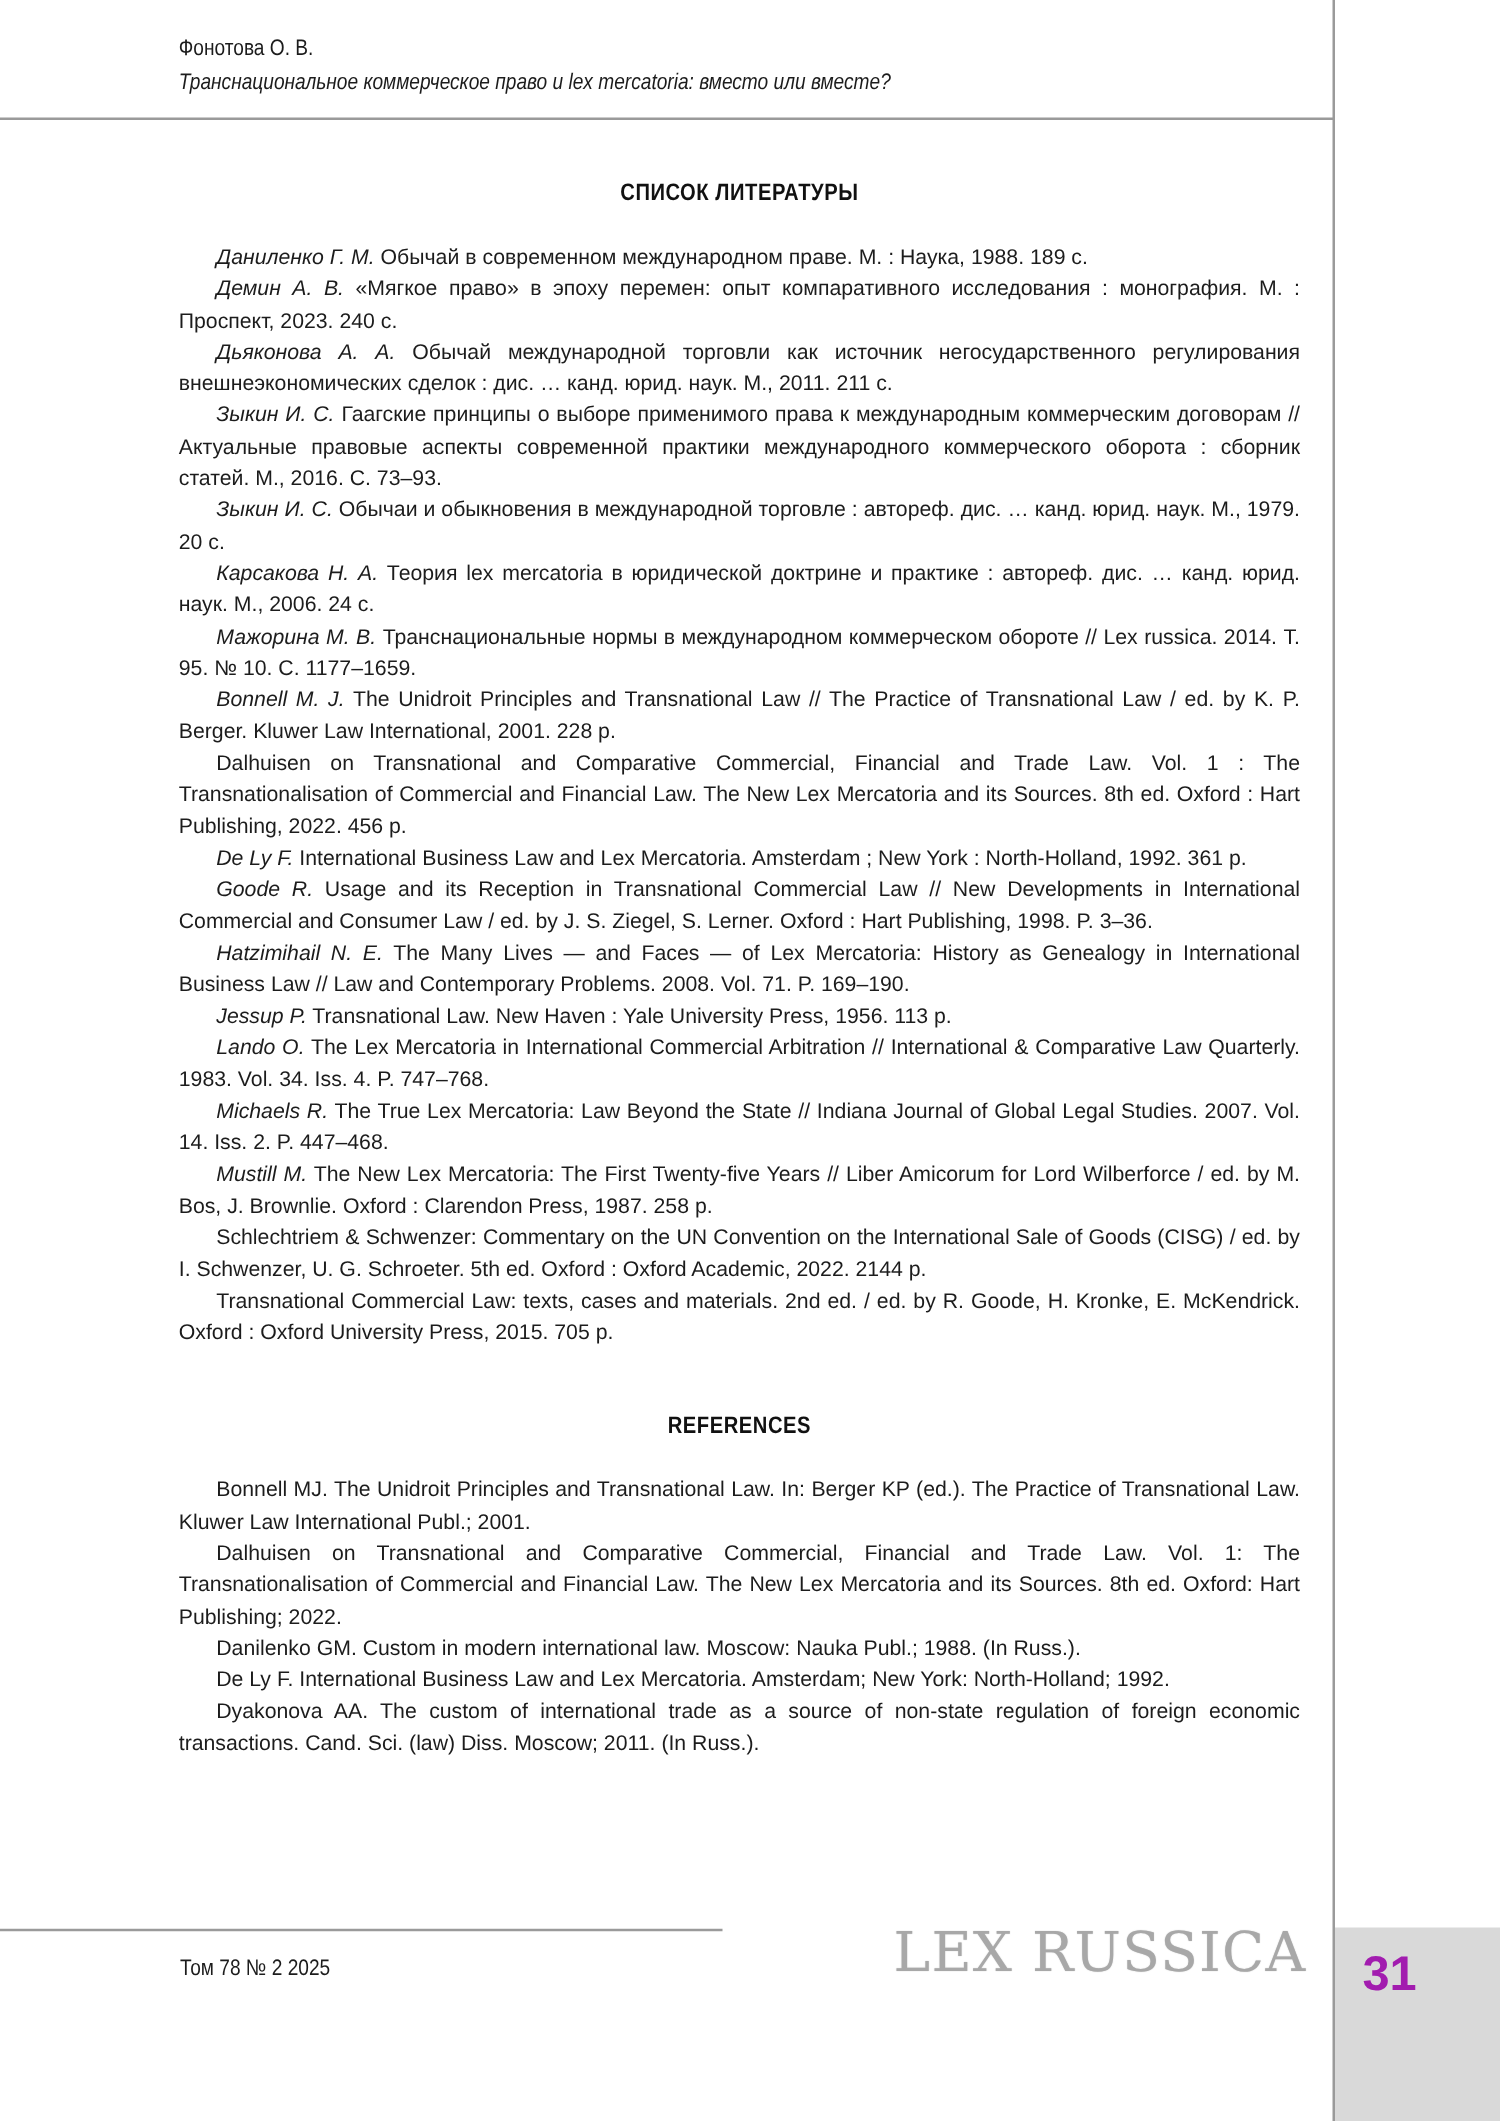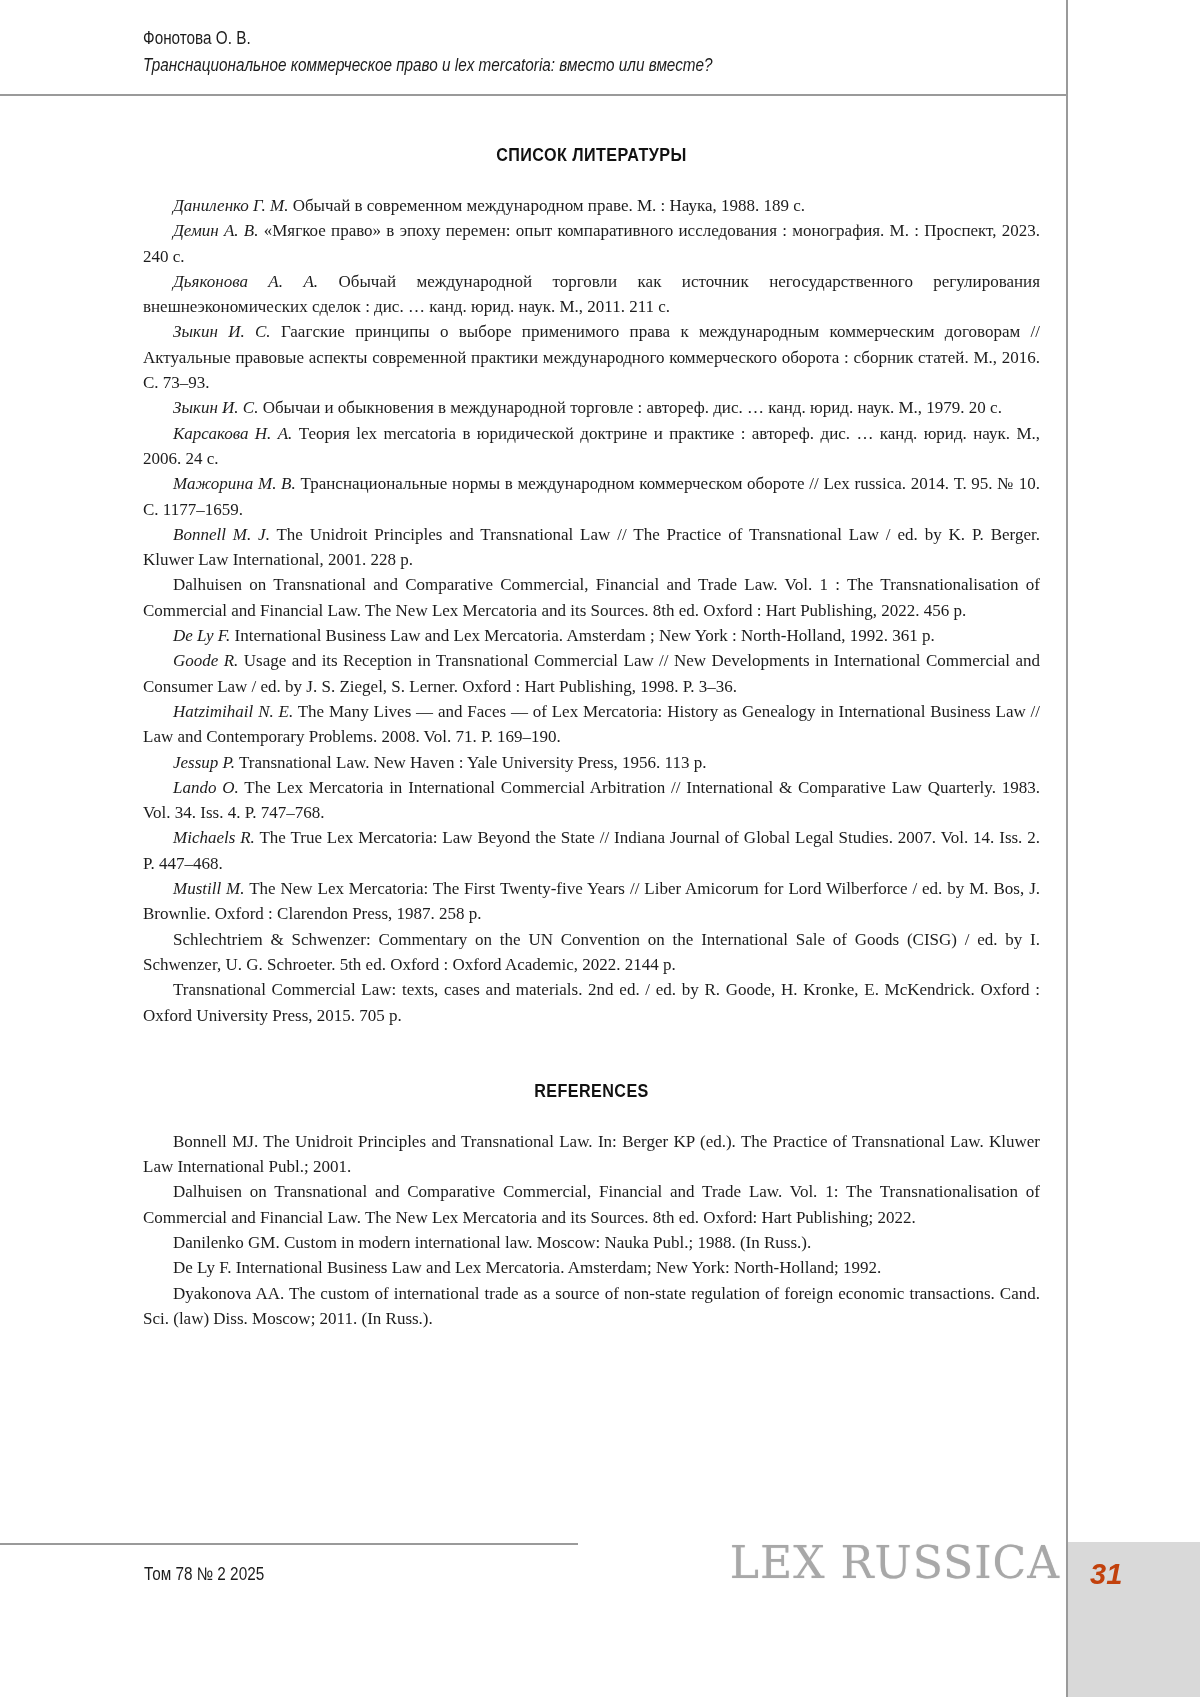--- a/index.html
+++ b/index.html
@@ -35,7 +35,7 @@
     transform: scaleX(0.85); transform-origin: center top;
     margin: 0 0 27px 0; letter-spacing: 0.5px; color: #111;
   }
-  .entries { margin: 0; font-family: Liberation Serif, serif; }
+  .entries { margin: 0; }
   .entry {
     margin: 0; font-size: 17px; line-height: 25.3px;
     text-align: justify; text-indent: 30px;

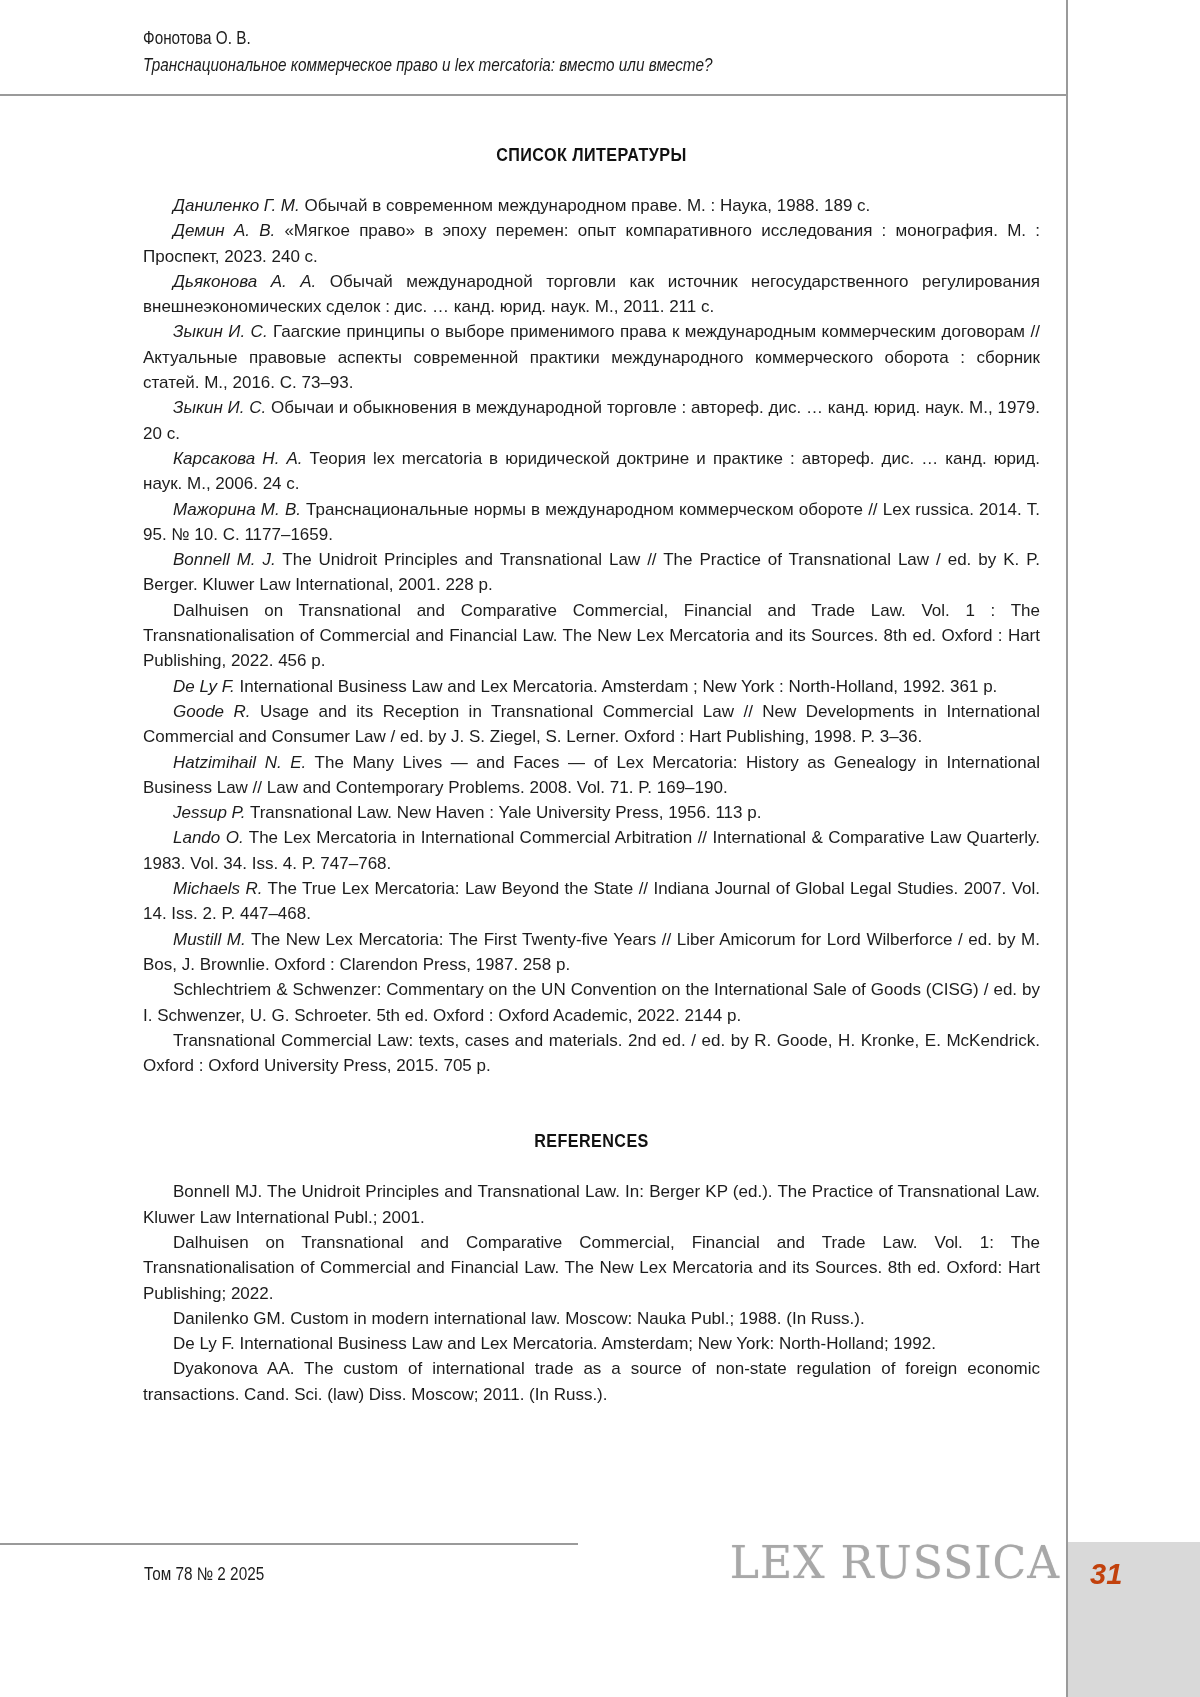--- a/index.html
+++ b/index.html
@@ -54,7 +54,7 @@
   }
   .journal-logo {
     position: absolute; left: 700px; top: 1537px; width: 360px;
-    text-align: right;
+    text-align: center;
     font-family: "DejaVu Serif", serif;
     font-size: 44px; color: #a8a8a8; letter-spacing: 1px;
     white-space: nowrap;

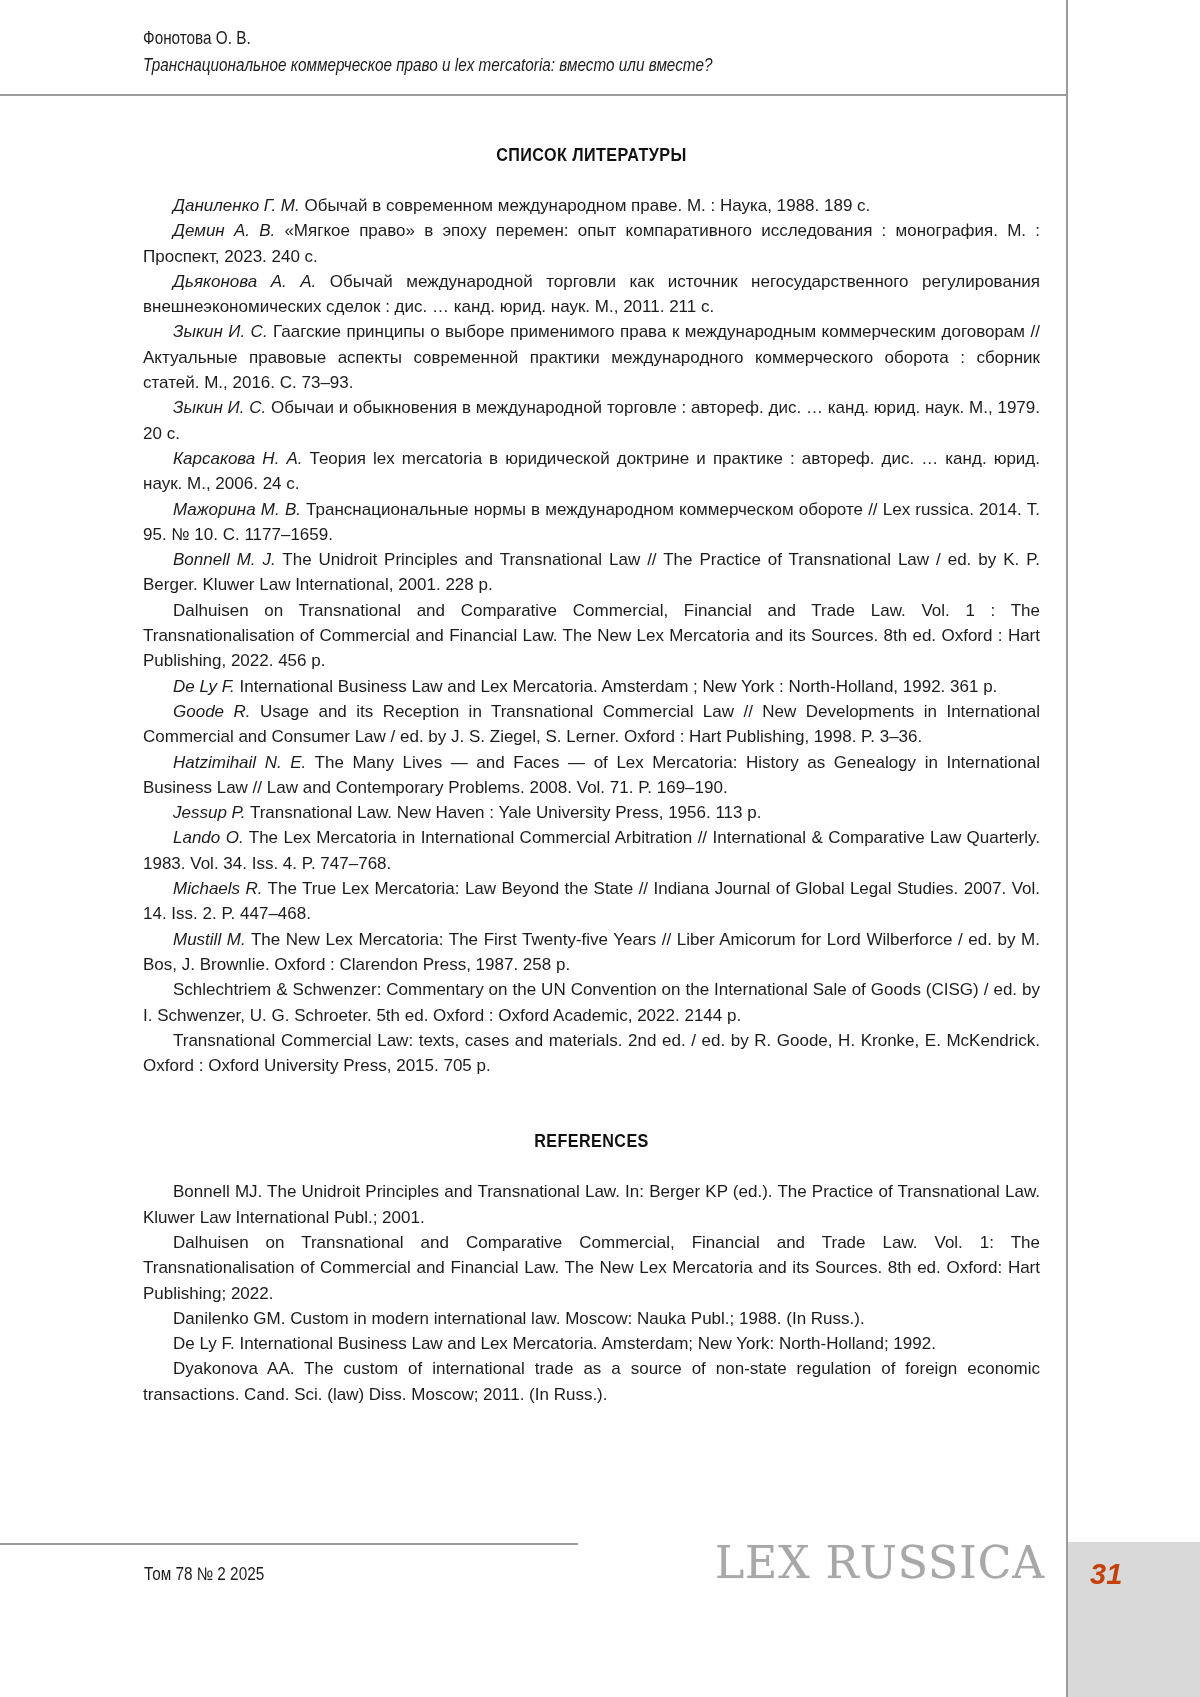--- a/index.html
+++ b/index.html
@@ -66,7 +66,7 @@
   }
   .page-number {
     position: absolute; left: 22px; top: 16px;
-    font-size: 29px; font-weight: bold; color: #c2410c; font-style: italic;
+    font-size: 39px; font-weight: bold; color: #a21caf;
   }
 </style>
 </head>

